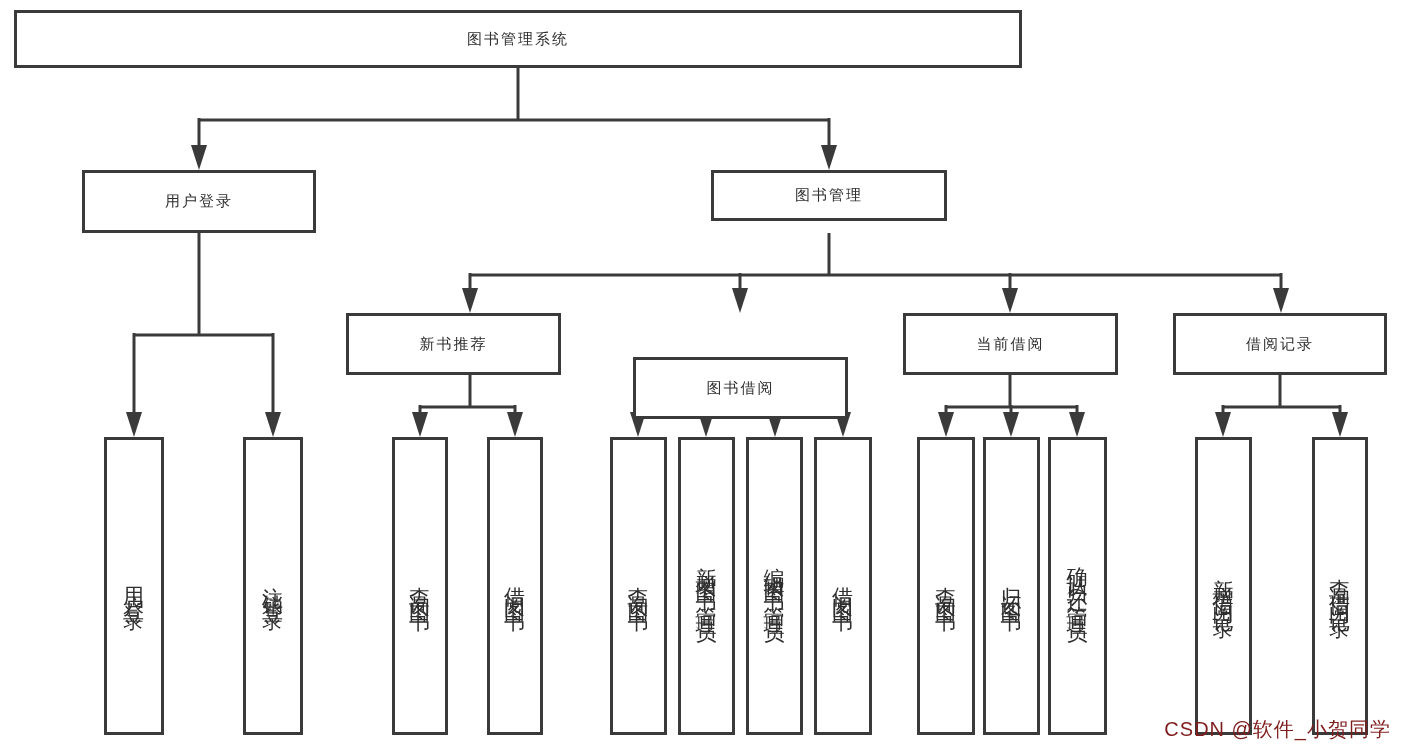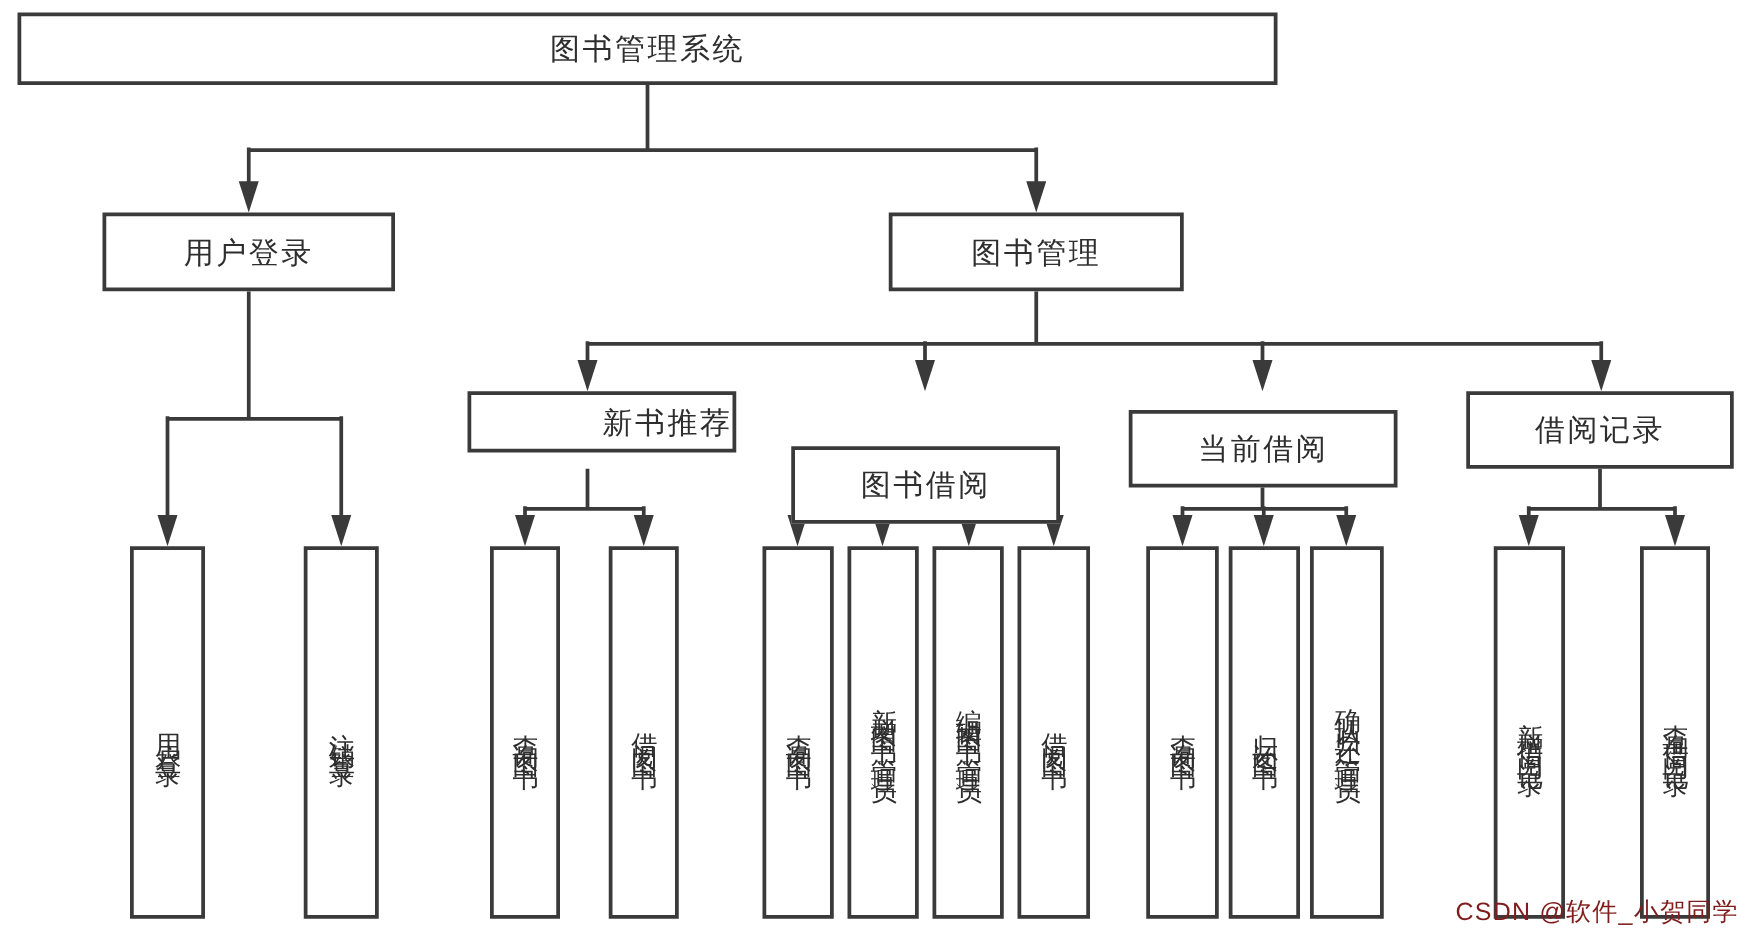--- a/index.html
+++ b/index.html
@@ -30,7 +30,7 @@
     align-items: center;
     justify-content: center;
     color: #2e2e2e;
-    font-size: 24px;
+    font-size: 15px;
     letter-spacing: 2px;
     z-index: 2;
   }

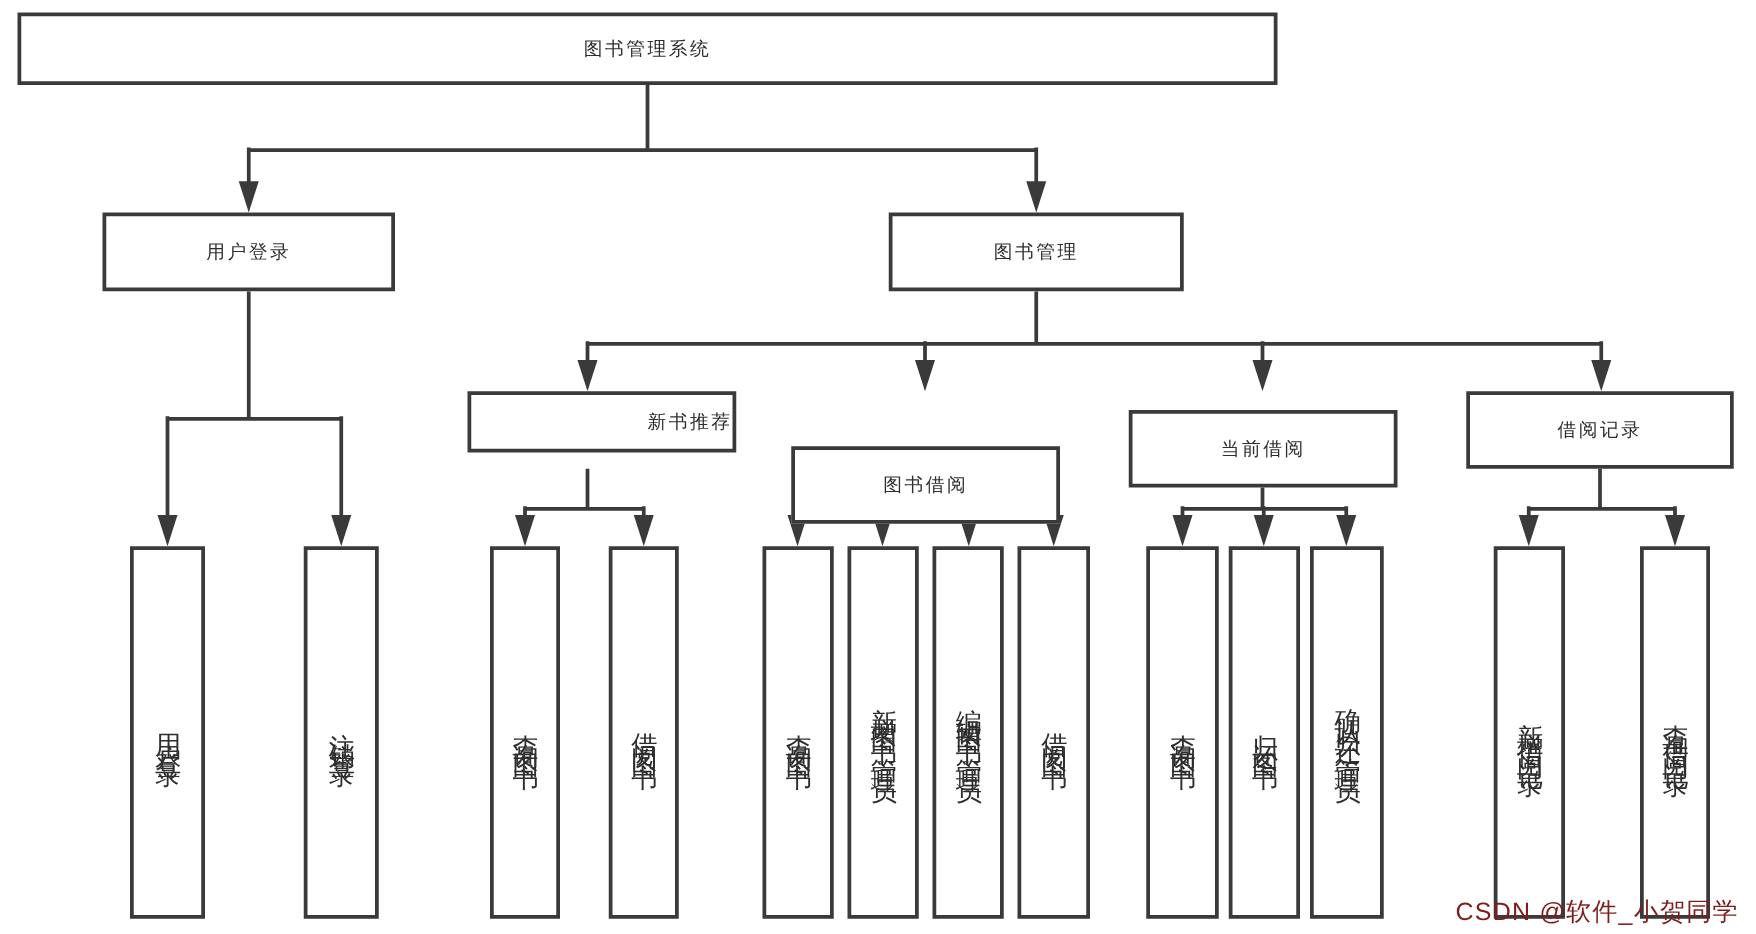--- a/index.html
+++ b/index.html
@@ -139,7 +139,7 @@
   <div class="node" style="left:82px; top:170px; width:234px; height:63px;">
     <span>用户登录</span>
   </div>
-  <div class="node" style="left:711px; top:170px; width:236px; height:63px;font-family:Liberation Mono, monospace;">
+  <div class="node" style="left:711px; top:170px; width:236px; height:51px;font-family:Liberation Mono, monospace;">
     <span>图书管理</span>
   </div>
 

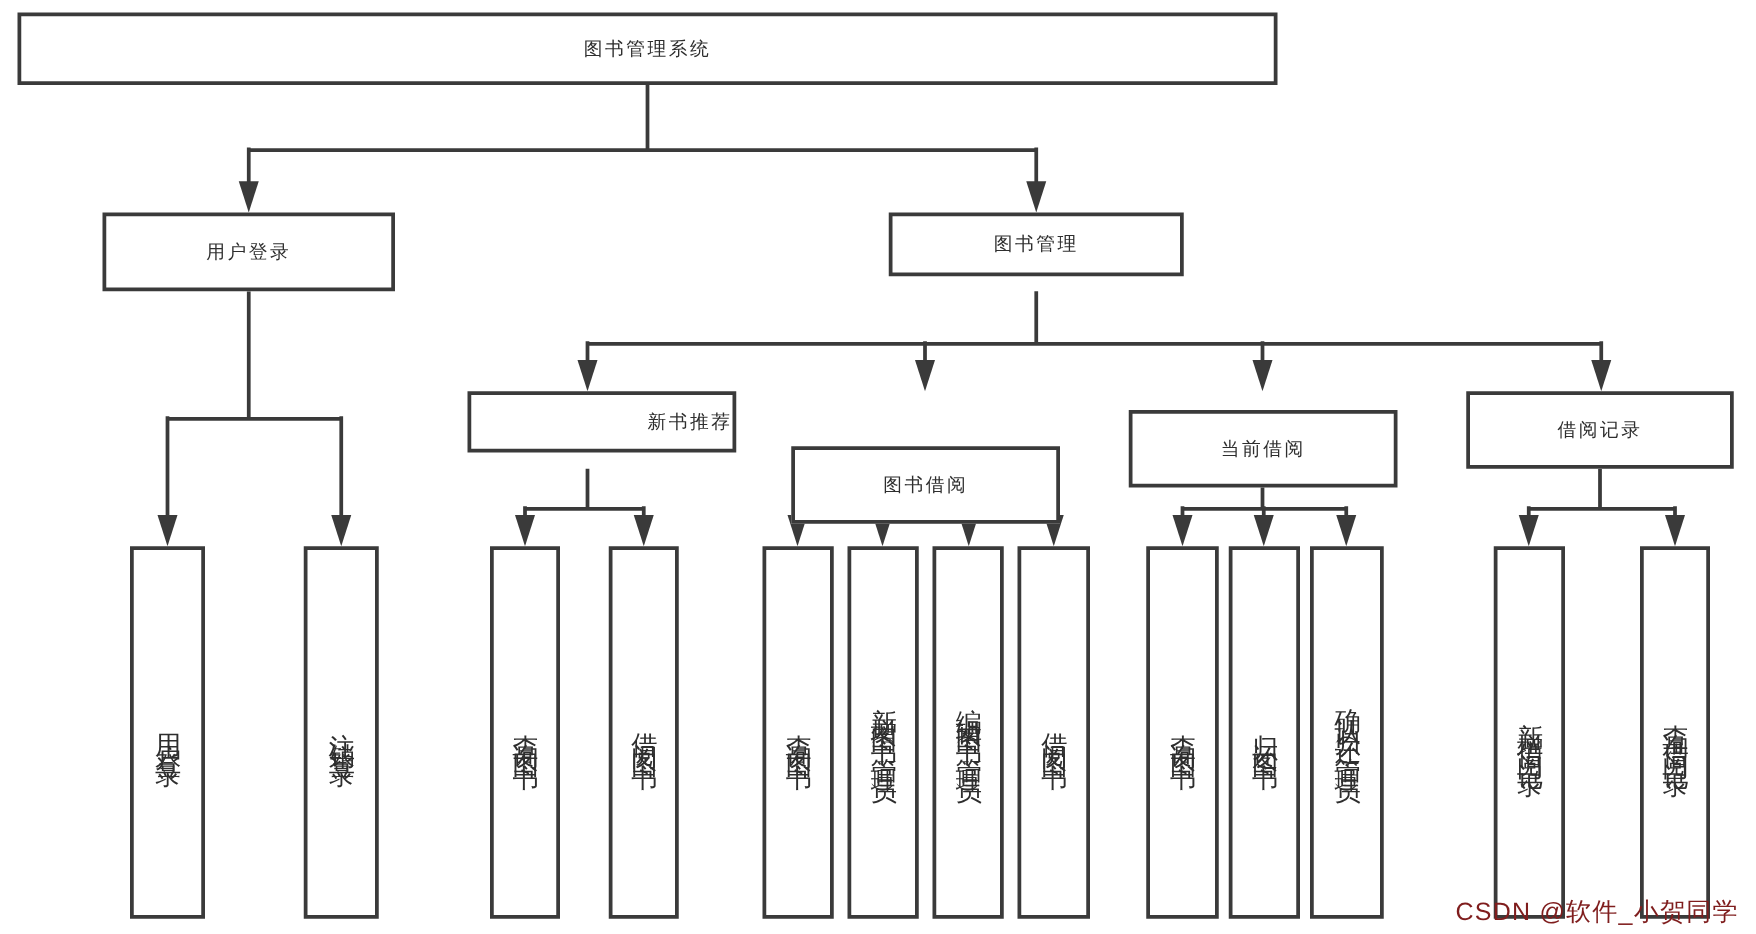--- a/index.html
+++ b/index.html
@@ -143,7 +143,7 @@
     <span>图书管理</span>
   </div>
 
-  <div class="node" style="left:374px; top:313px; width:215px; height:49px;justify-content:flex-end;">
+  <div class="node" style="left:346px; top:313px; width:215px; height:62px;">
     <span>新书推荐</span>
   </div>
   <div class="node" style="left:633px; top:313px; width:215px; height:62px;margin-top:44px;">

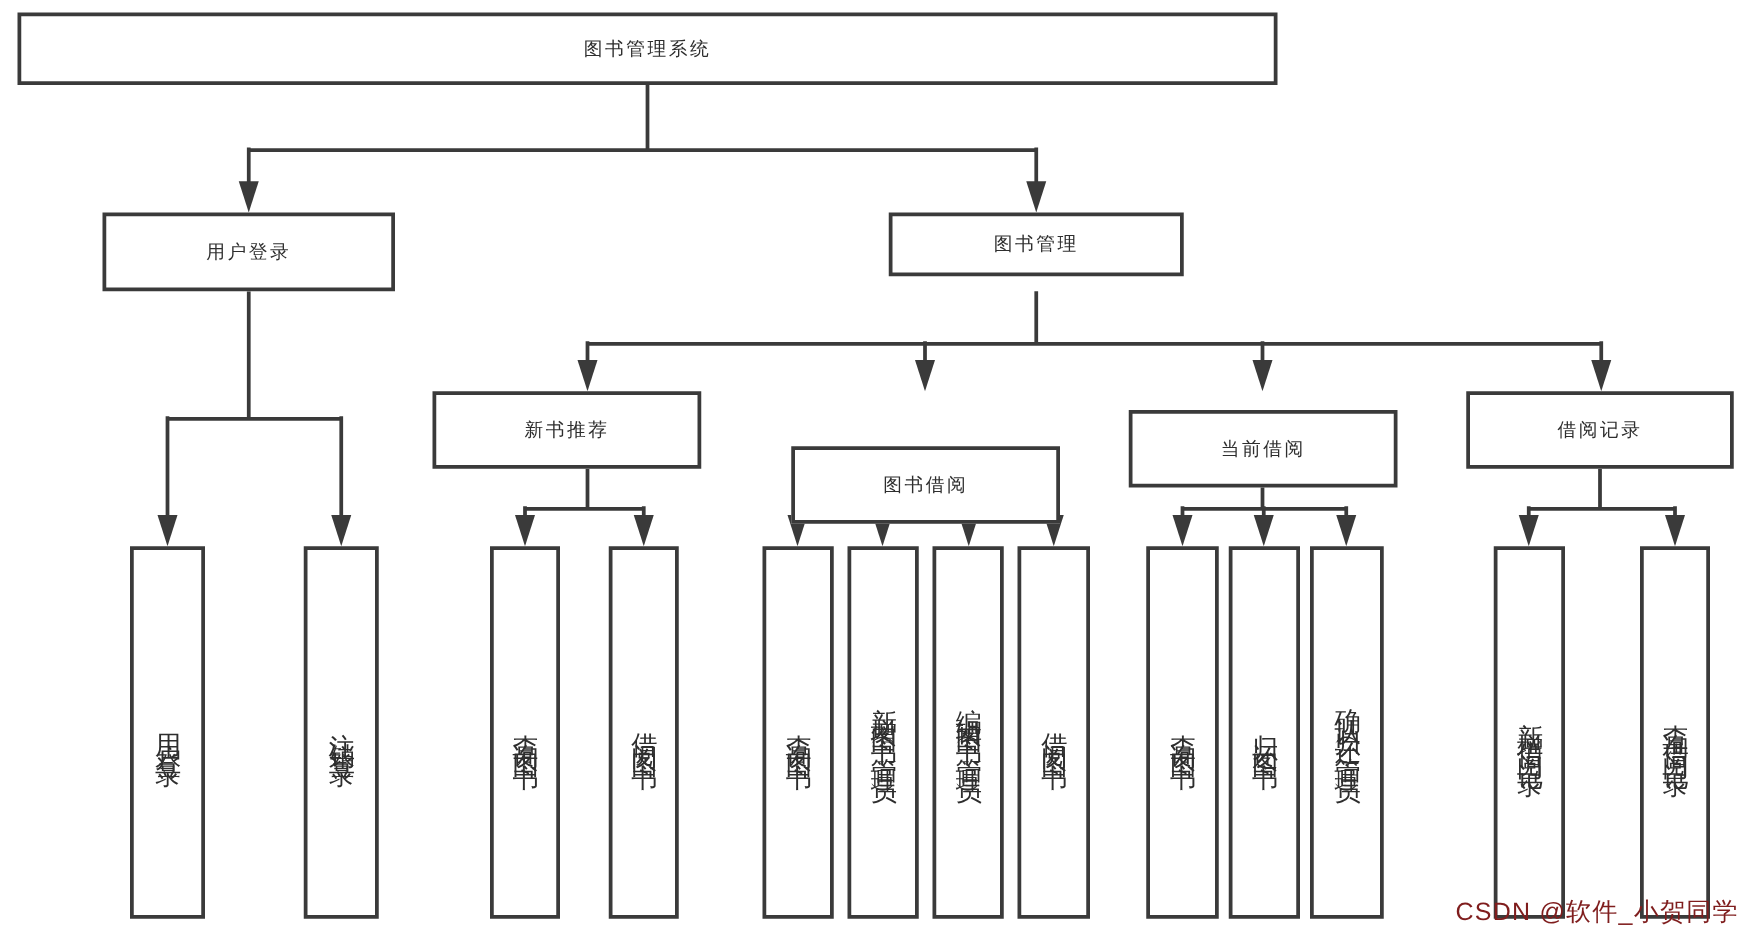--- a/index.html
+++ b/index.html
@@ -149,7 +149,7 @@
   <div class="node" style="left:633px; top:313px; width:215px; height:62px;margin-top:44px;">
     <span>图书借阅</span>
   </div>
-  <div class="node" style="left:903px; top:313px; width:215px; height:62px;margin-top:15px;">
+  <div class="node" style="left:903px; top:313px; width:215px; height:62px;">
     <span>当前借阅</span>
   </div>
   <div class="node" style="left:1173px; top:313px; width:214px; height:62px;">

